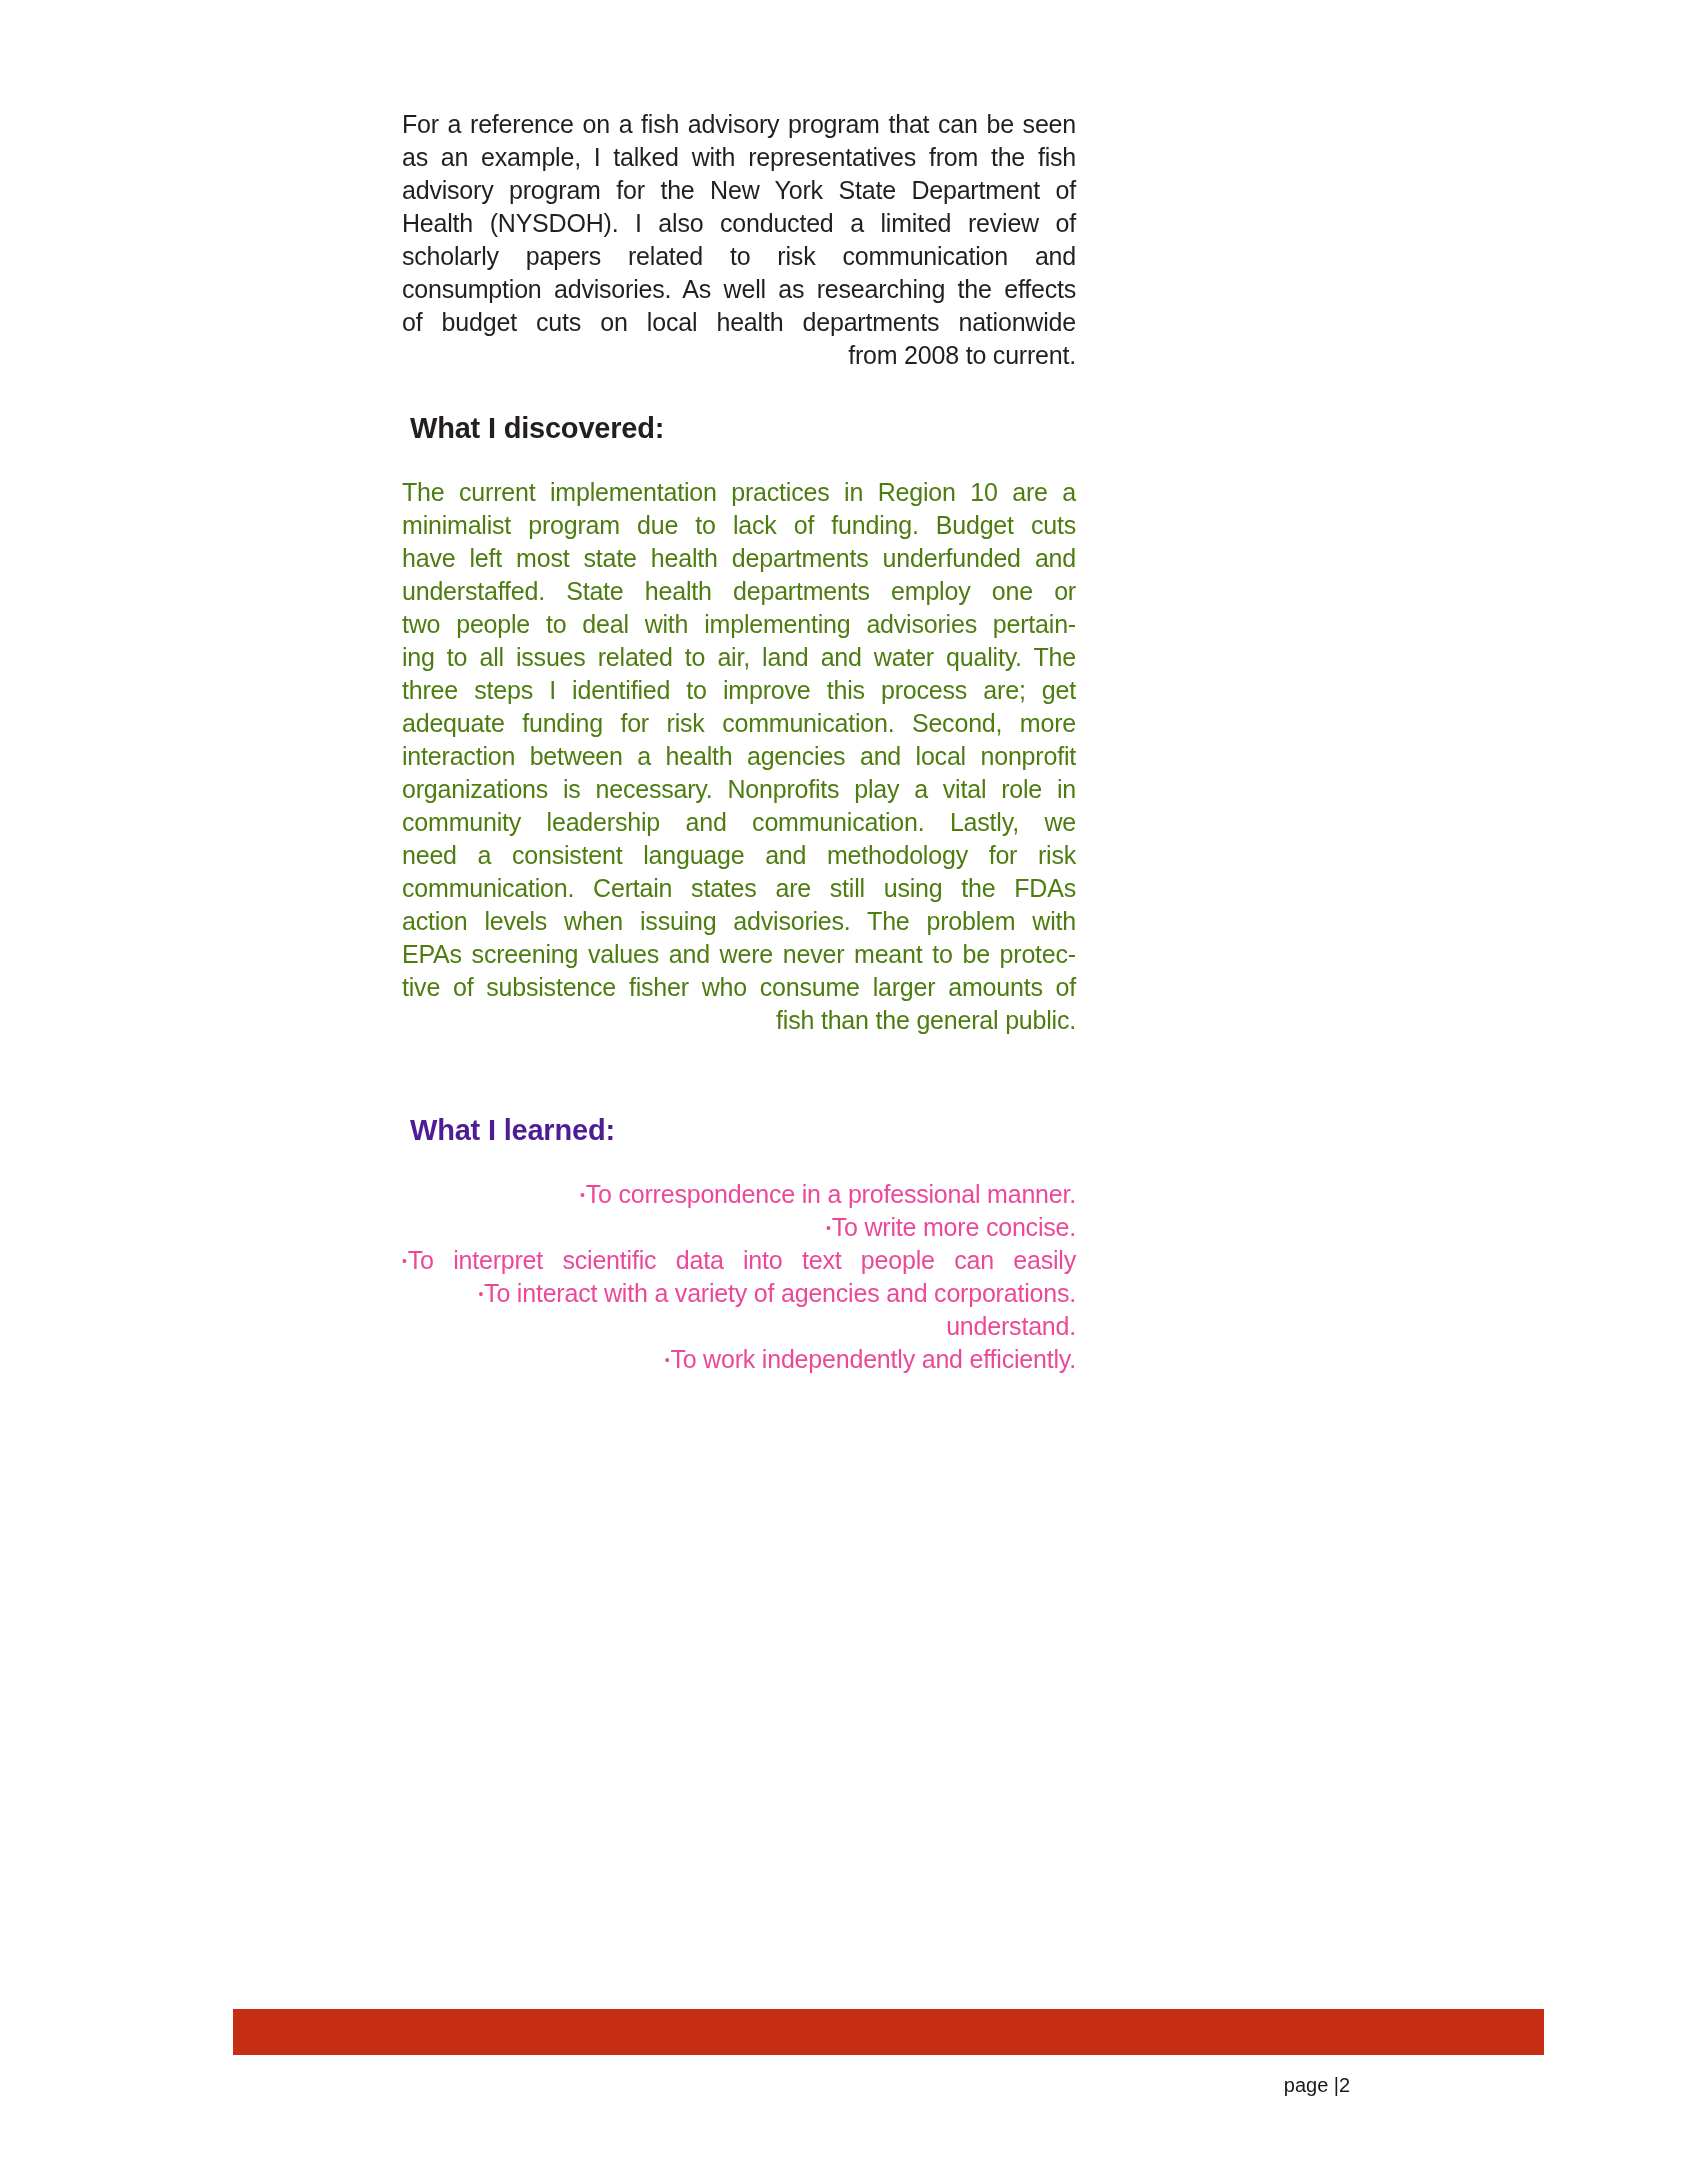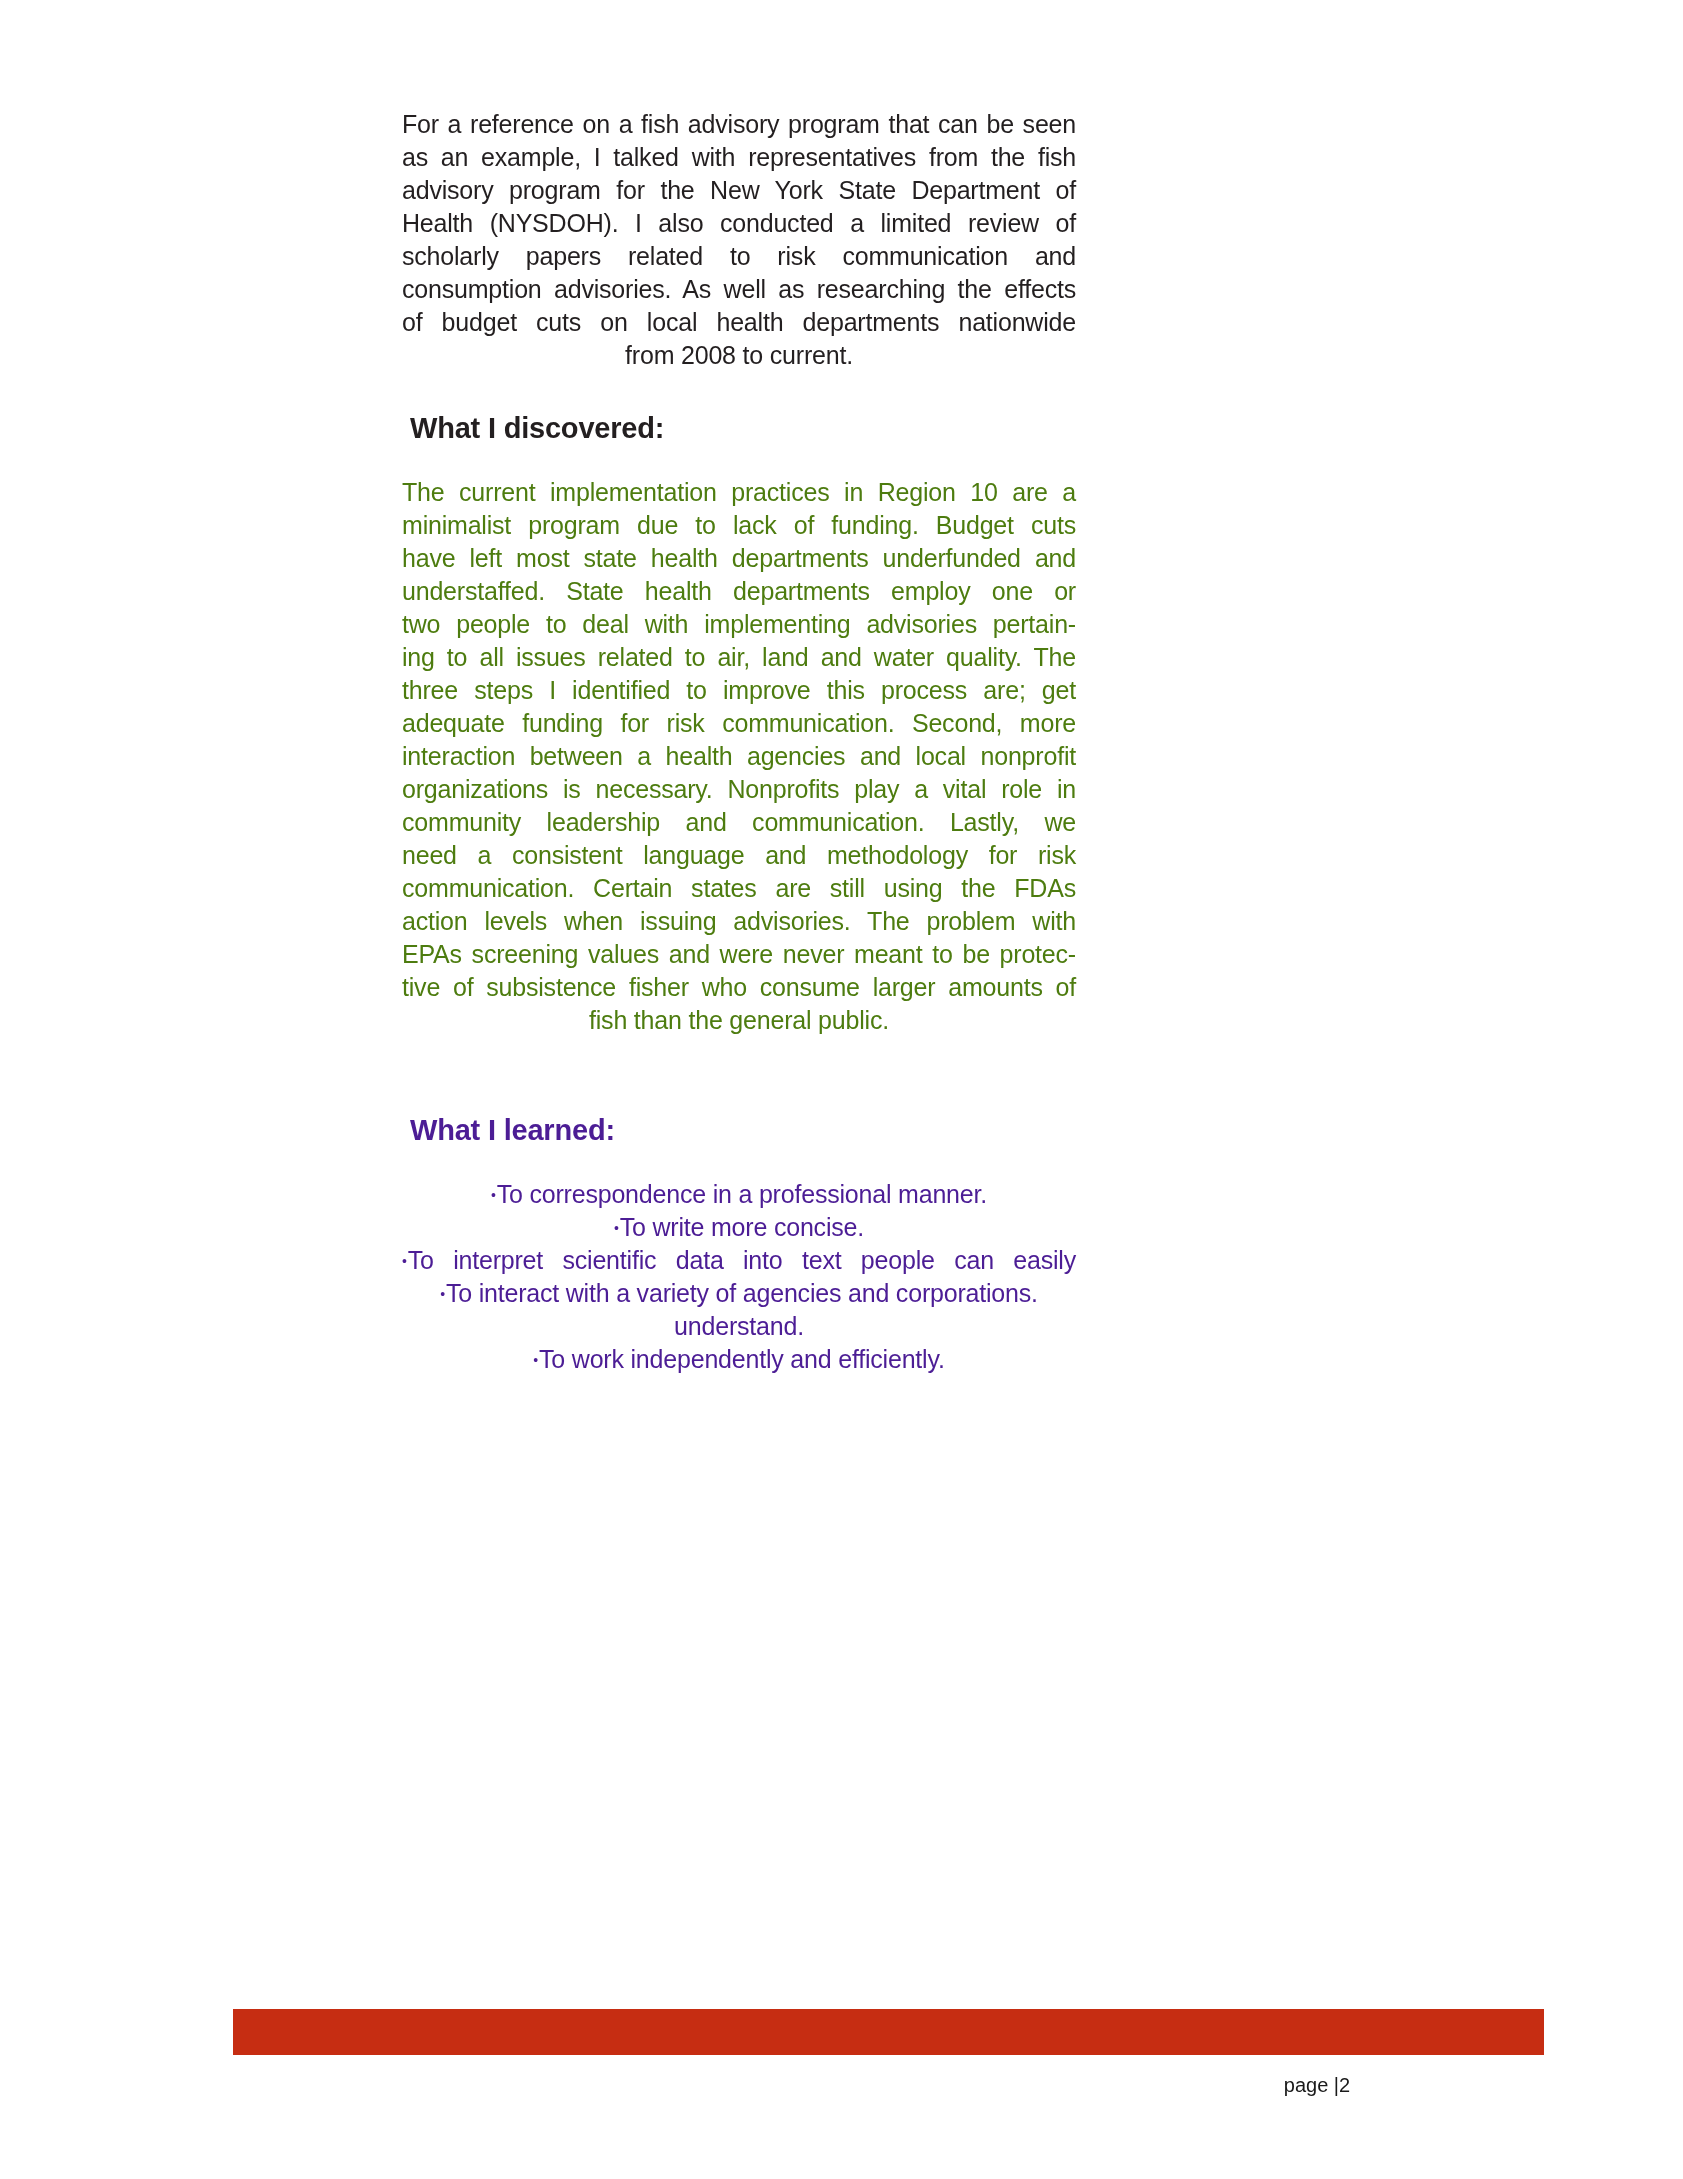--- a/index.html
+++ b/index.html
@@ -28,7 +28,7 @@
   .text-block .line {
     height: 33px;
     white-space: nowrap;
-    text-align: center;
+    text-align: right;
   }
   .text-block .line.j {
     white-space: normal;

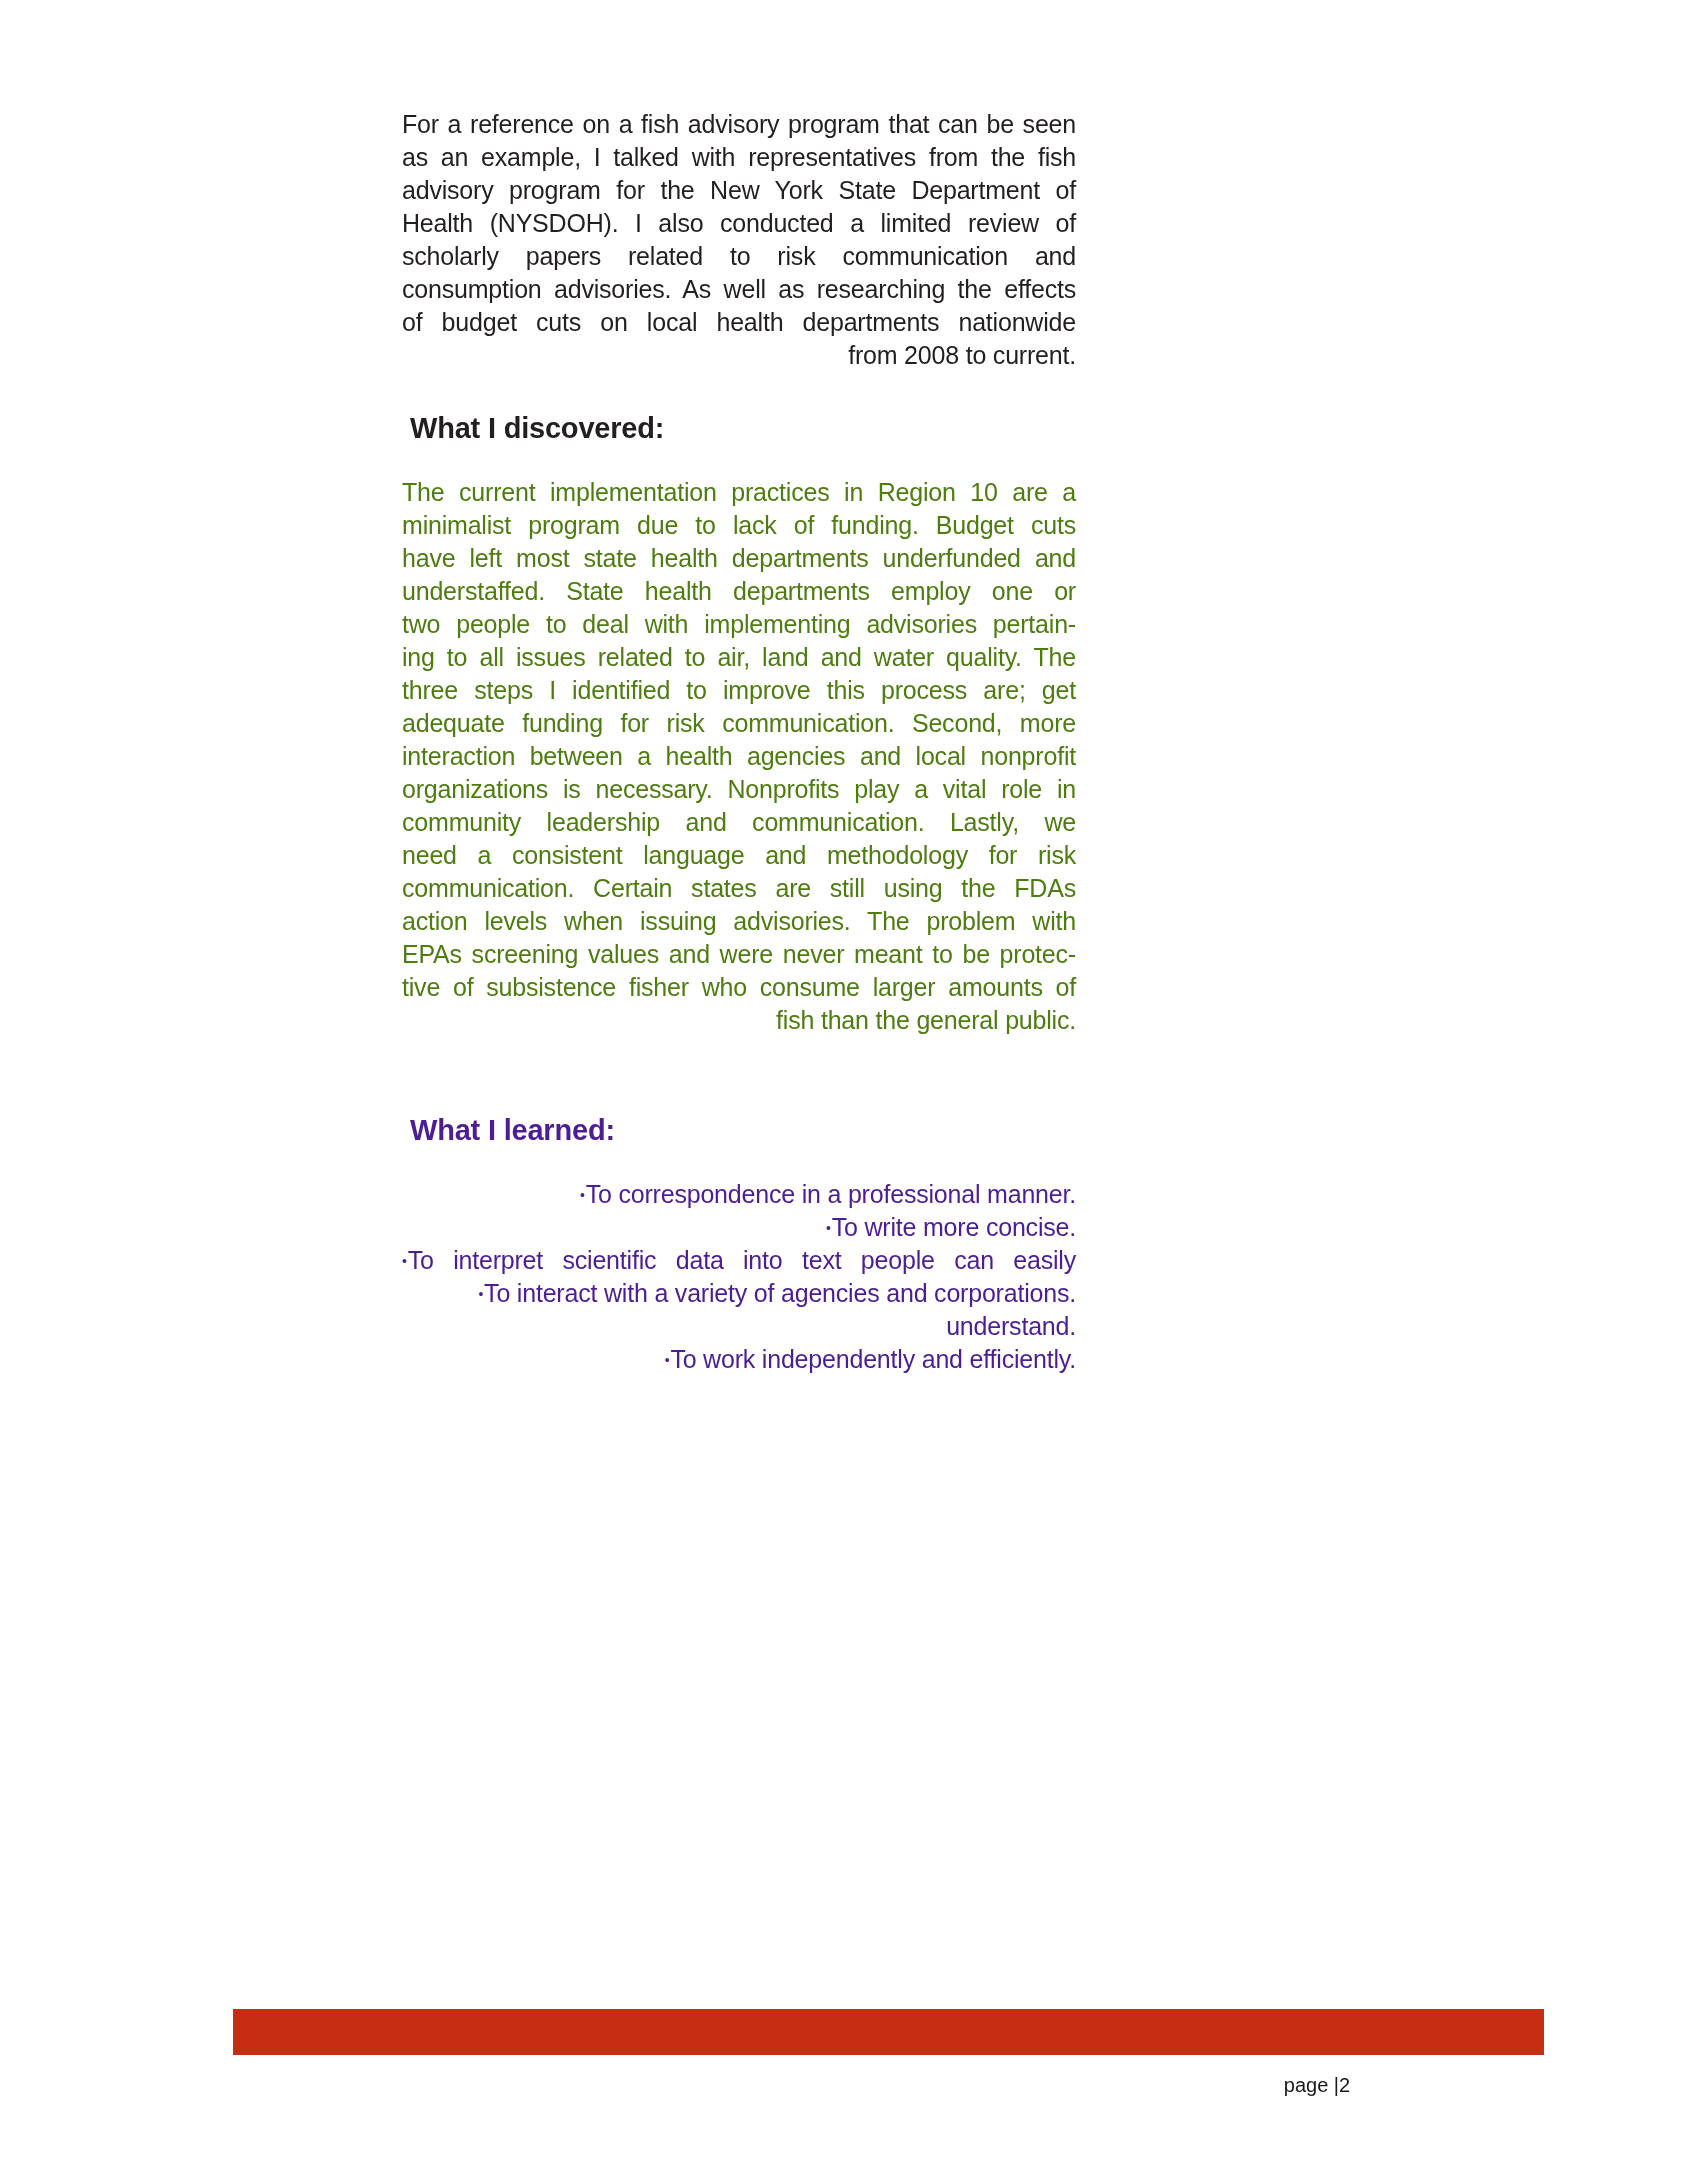--- a/index.html
+++ b/index.html
@@ -111,7 +111,7 @@
 
   <h2 class="heading" style="top: 1104px; color: #4c1d95;">What I learned:</h2>
 
-  <div class="text-block" style="top: 1178px; color: #4c1d95;">
+  <div class="text-block" style="top: 1178px; color: #ec4899;">
       <div class="line"><span class="bullet">•</span>To correspondence in a professional manner.</div>
       <div class="line"><span class="bullet">•</span>To write more concise.</div>
       <div class="line j"><span class="bullet">•</span>To interpret scientific data into text people can easily</div>

